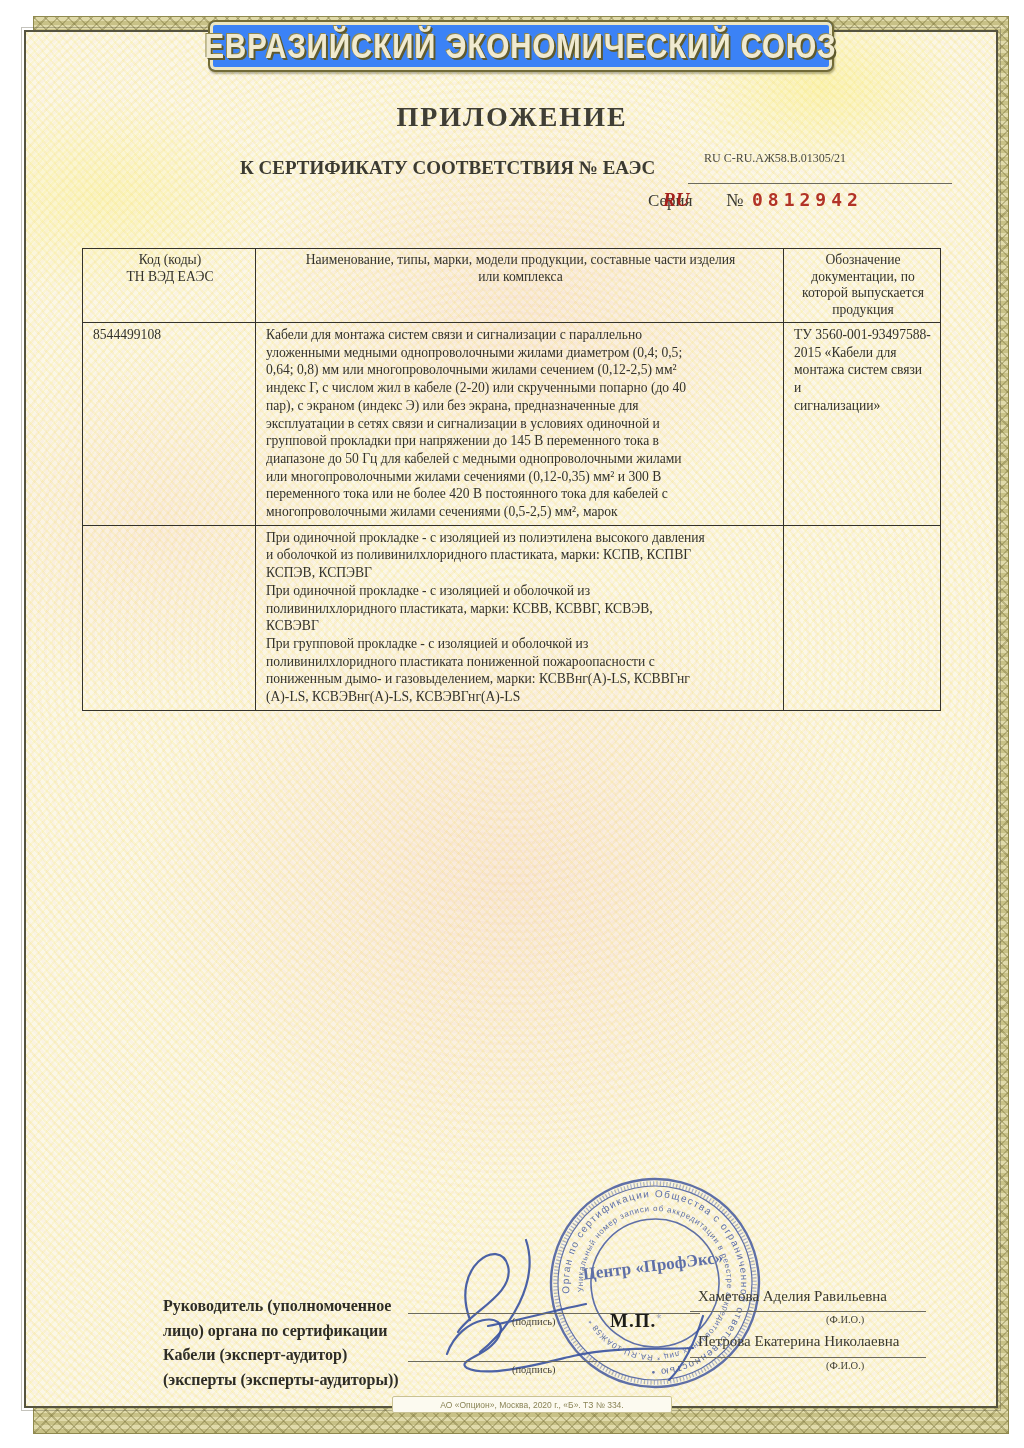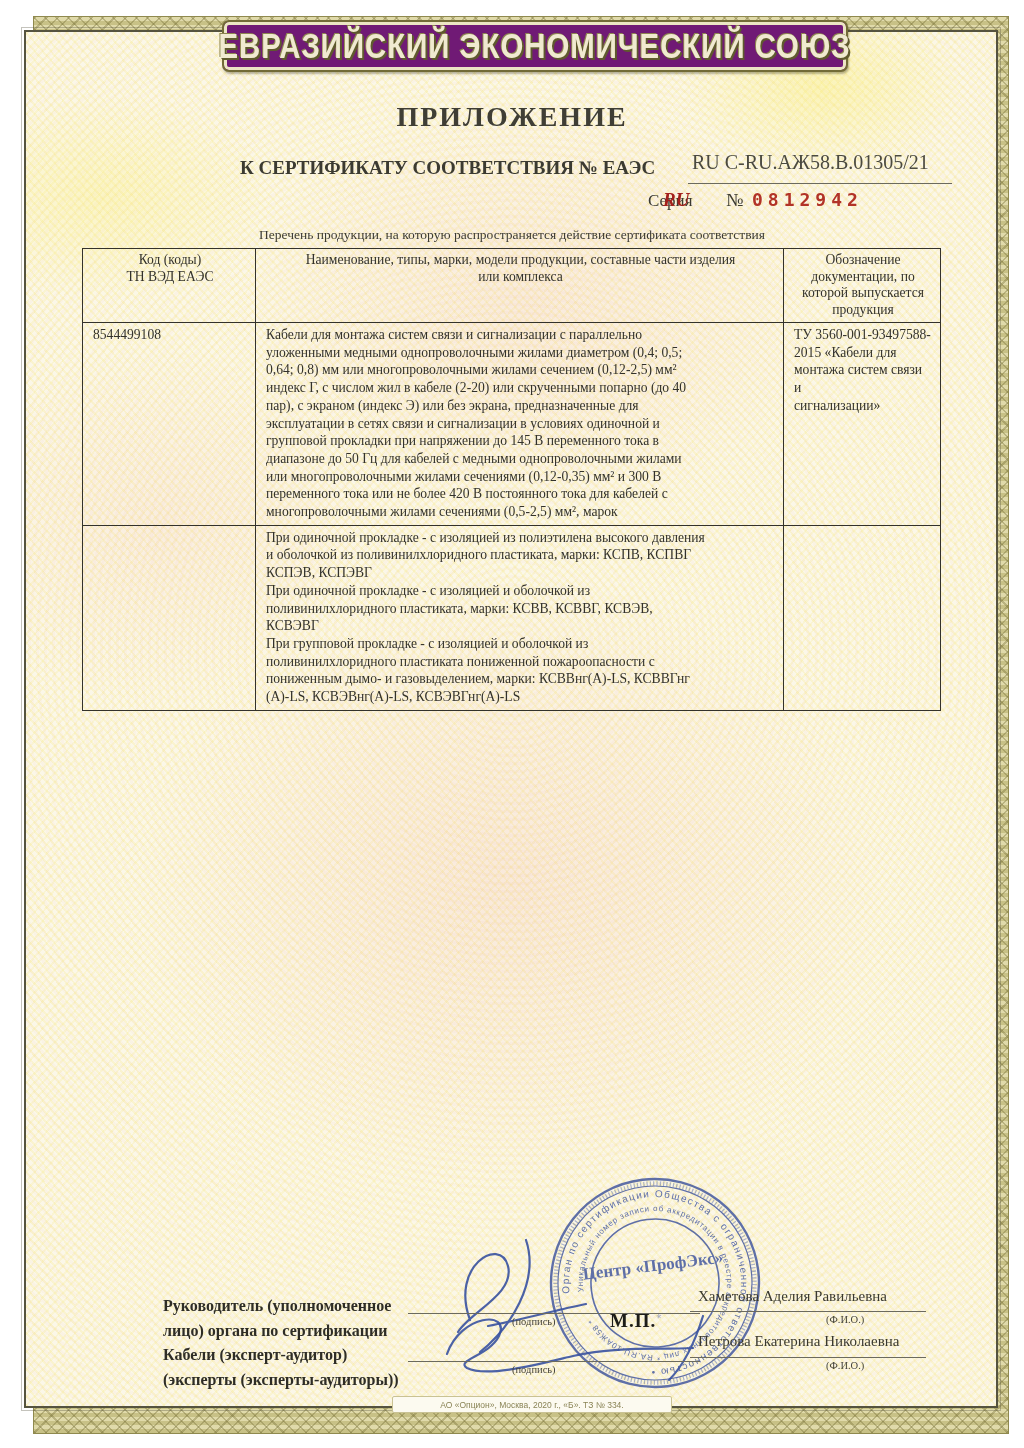--- a/index.html
+++ b/index.html
@@ -36,8 +36,8 @@
       #fbf7e8;
   }
   .banner {
-    position:absolute; left:222px; top:20px; width:622px; height:48px; z-index:5;
-    background:#701a75;
+    position:absolute; left:208px; top:20px; width:622px; height:48px; z-index:5;
+    background:#3b82f6;
     border:2px solid #726b37; border-radius:7px;
     box-shadow: inset 0 0 0 3px #ece6c4, 1px 2px 2px rgba(60,55,20,.35);
     display:flex; align-items:center; justify-content:center;

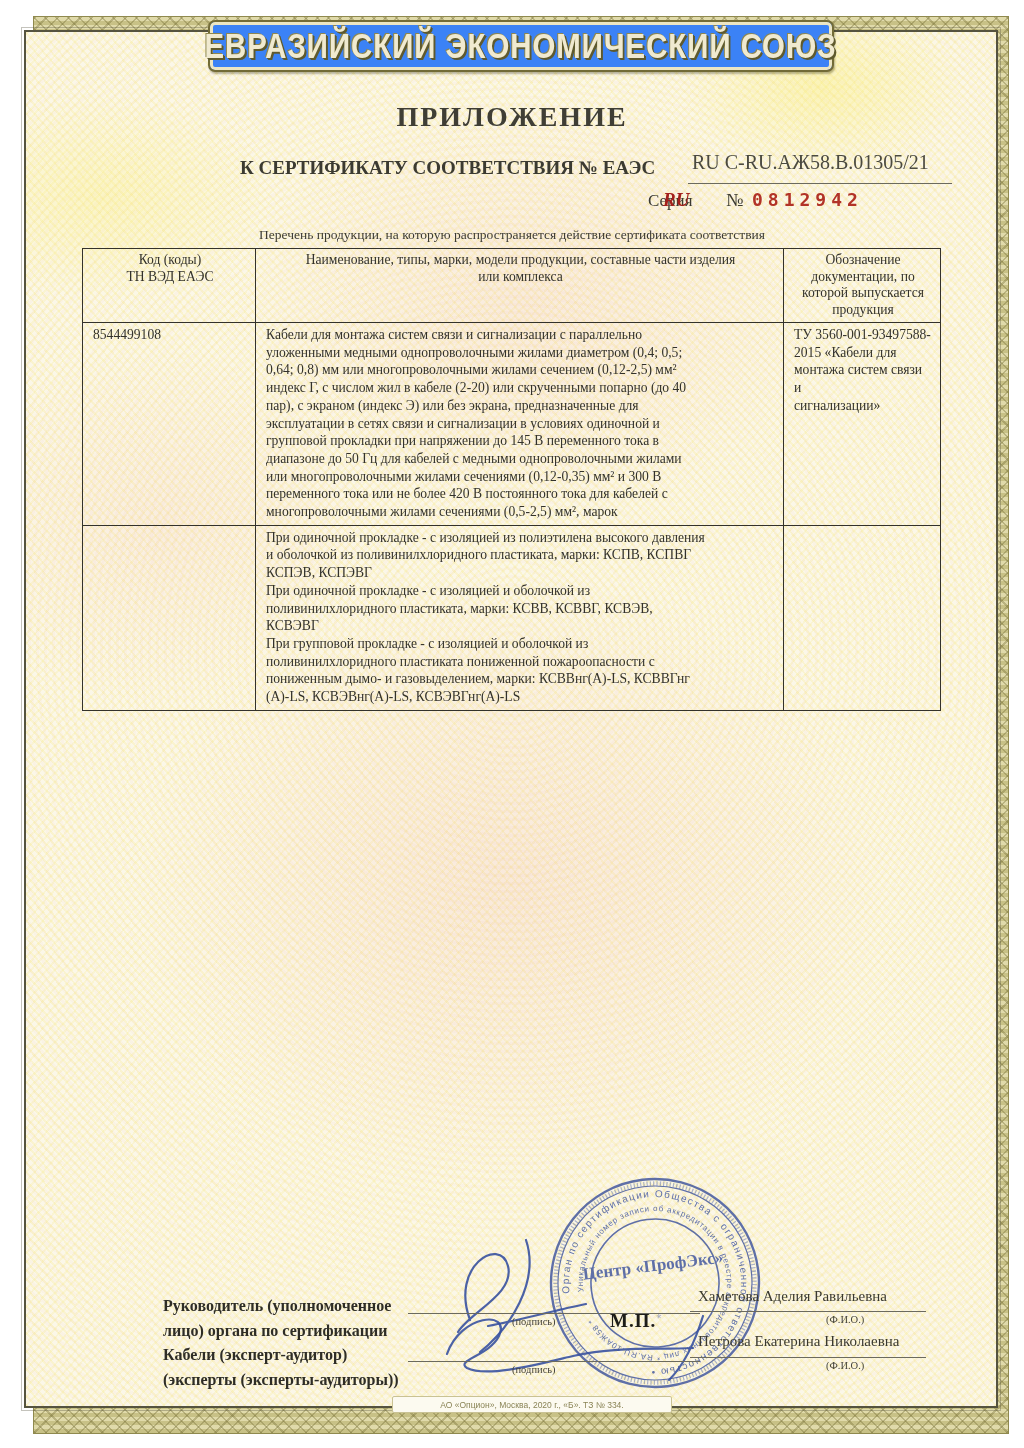--- a/index.html
+++ b/index.html
@@ -54,7 +54,7 @@
     font-size:28px; font-weight:bold; letter-spacing:2px; color:#3f3e35;
   }
   .cert-label { left:240px; top:157px; font-size:19px; font-weight:bold; color:#3b3a31; }
-  .cert-number { left:692px; top:151px; font-size:20px; color:#4b4a40; white-space:nowrap; }
+  .cert-number { left:692px; top:151px; font-size:12px; color:#4b4a40; white-space:nowrap;padding-left:12px; }
   .cert-underline { left:688px; top:183px; width:264px; border-top:1px solid #6b6a5e; height:0; }
   .series-label { left:600px; top:191px; font-size:17px; color:#3b3a31;margin-left:48px; }
   .series-value { left:663px; top:189px; font-size:19px; font-weight:bold; color:#a3201c;font-style:italic; }

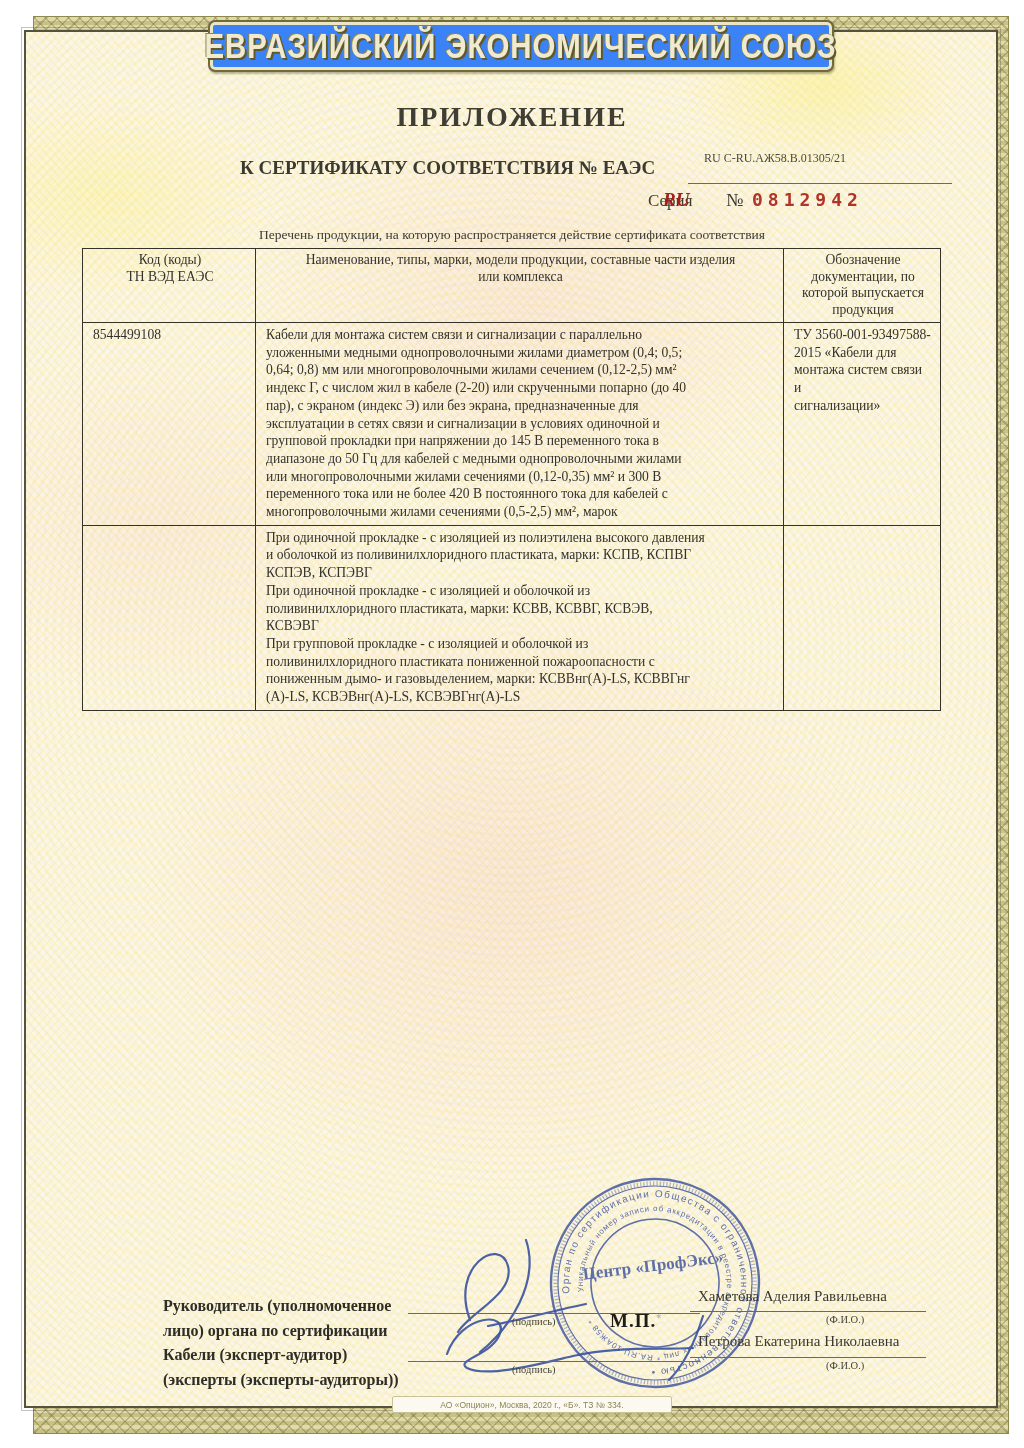--- a/index.html
+++ b/index.html
@@ -122,7 +122,6 @@
   <div class="abs number-sign">№</div>
   <div class="abs serial-number">0812942</div>
 
-  <div class="abs intro">Перечень продукции, на которую распространяется действие сертификата соответствия</div>
 
   <table class="products">
     <colgroup>

